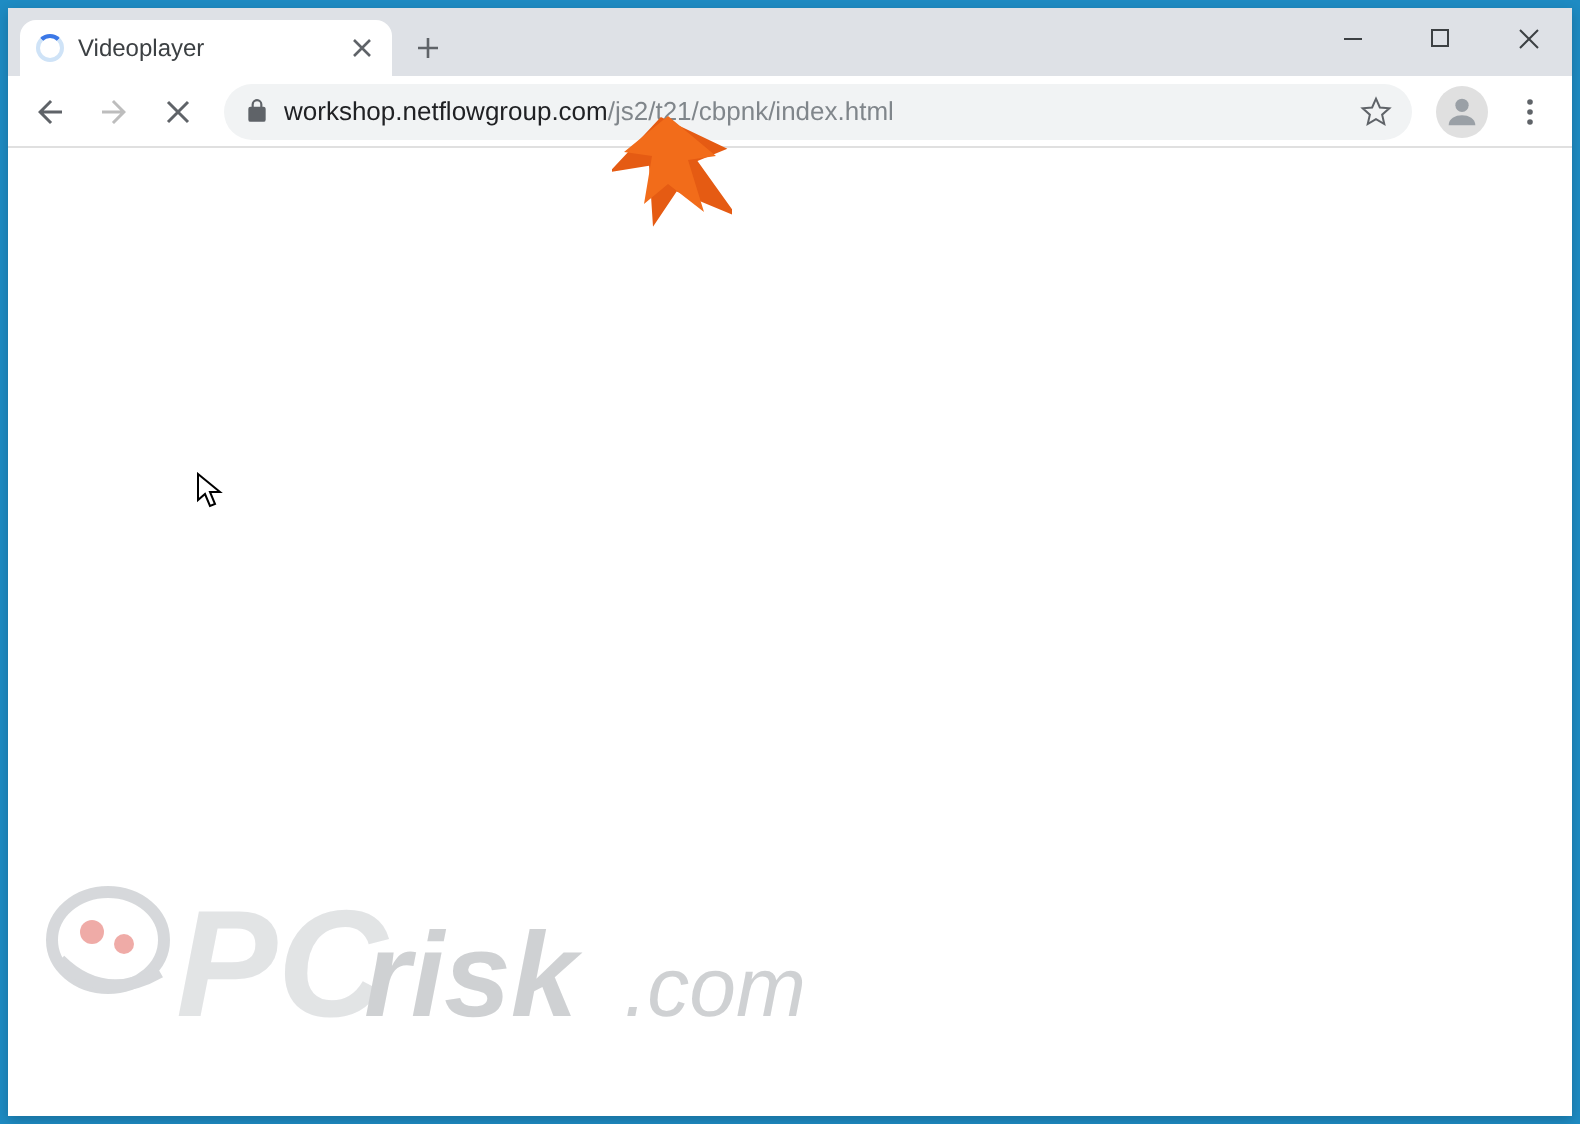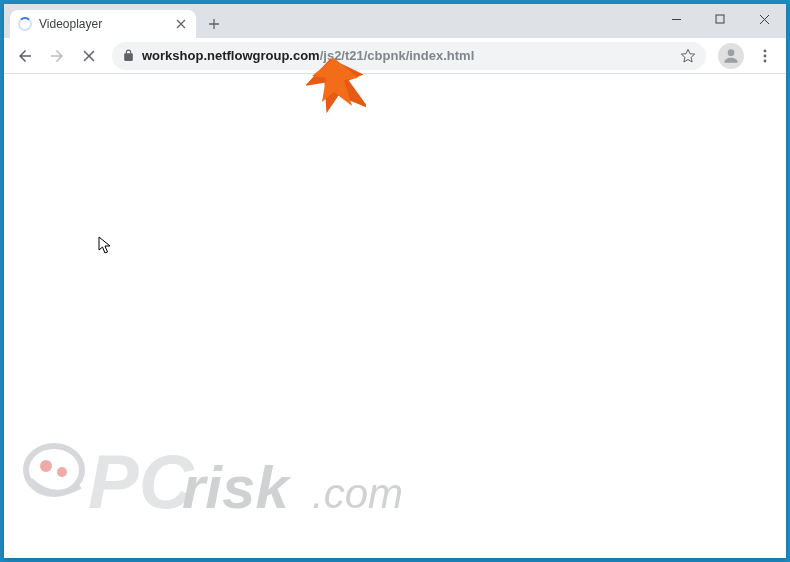--- a/index.html
+++ b/index.html
@@ -113,7 +113,7 @@
     color: #5f6368;
   }
   .lock { color: #5f6368; flex-shrink: 0; display: flex; }
-  .url { flex: 1; white-space: nowrap; overflow: hidden; color: #80868b; font-weight: bold; }
+  .url { flex: 1; white-space: nowrap; overflow: hidden; color: #80868b; }
   .url .host { color: #202124; }
   .star { color: #5f6368; cursor: pointer; display: flex; }
   .avatar {

